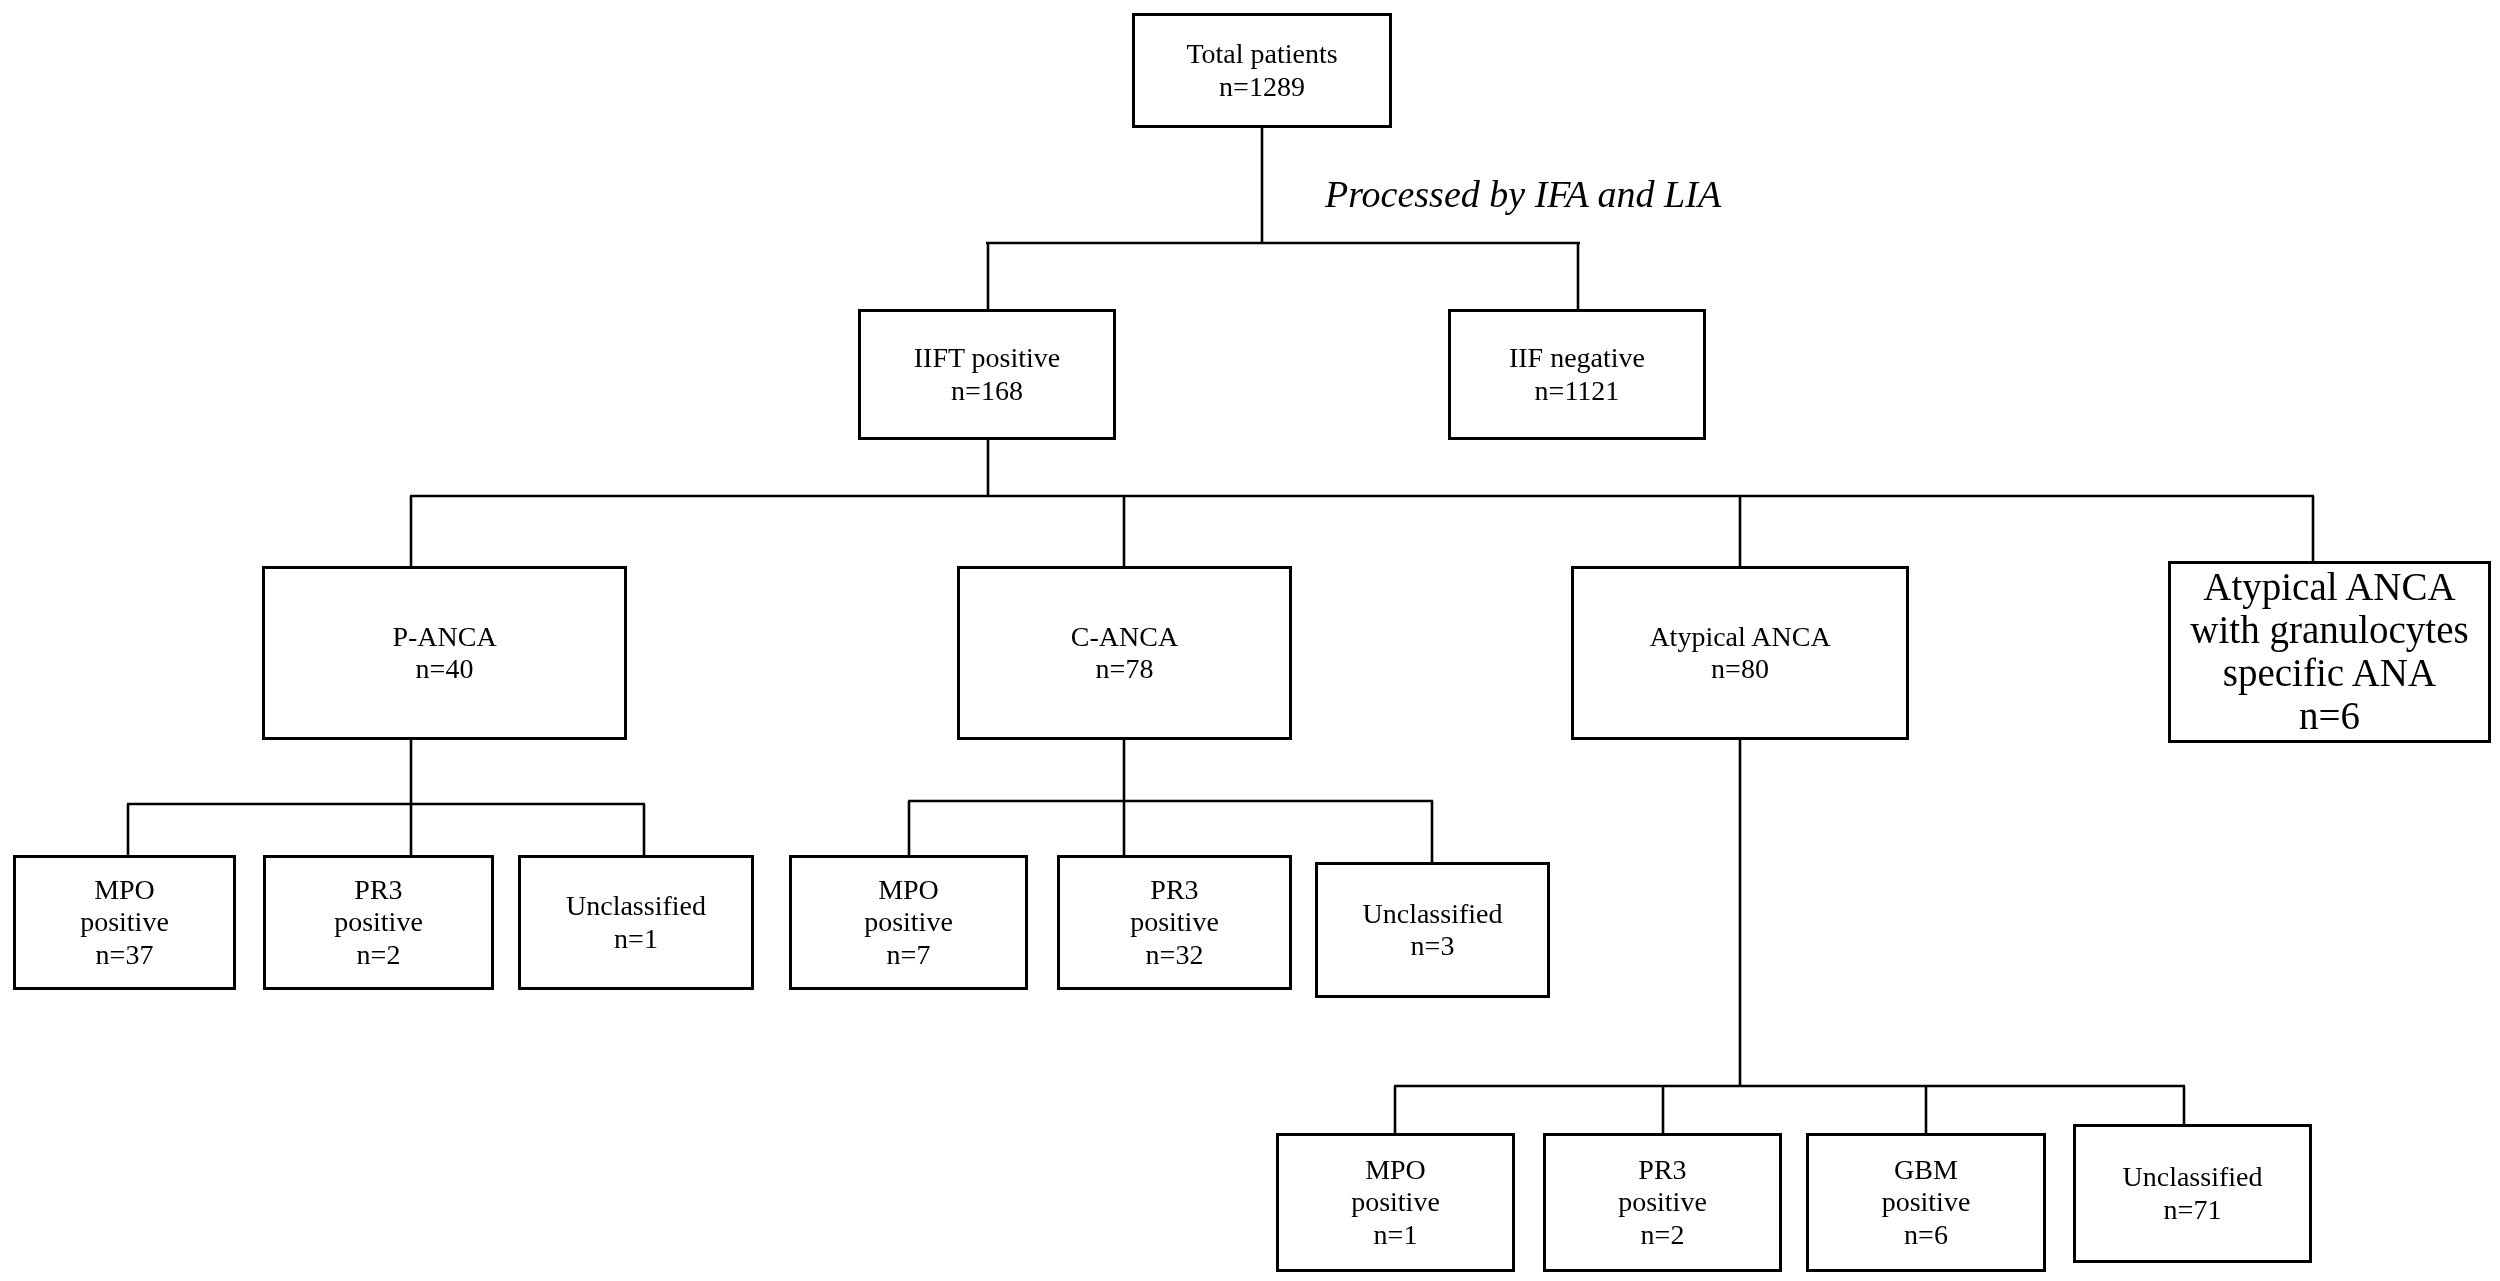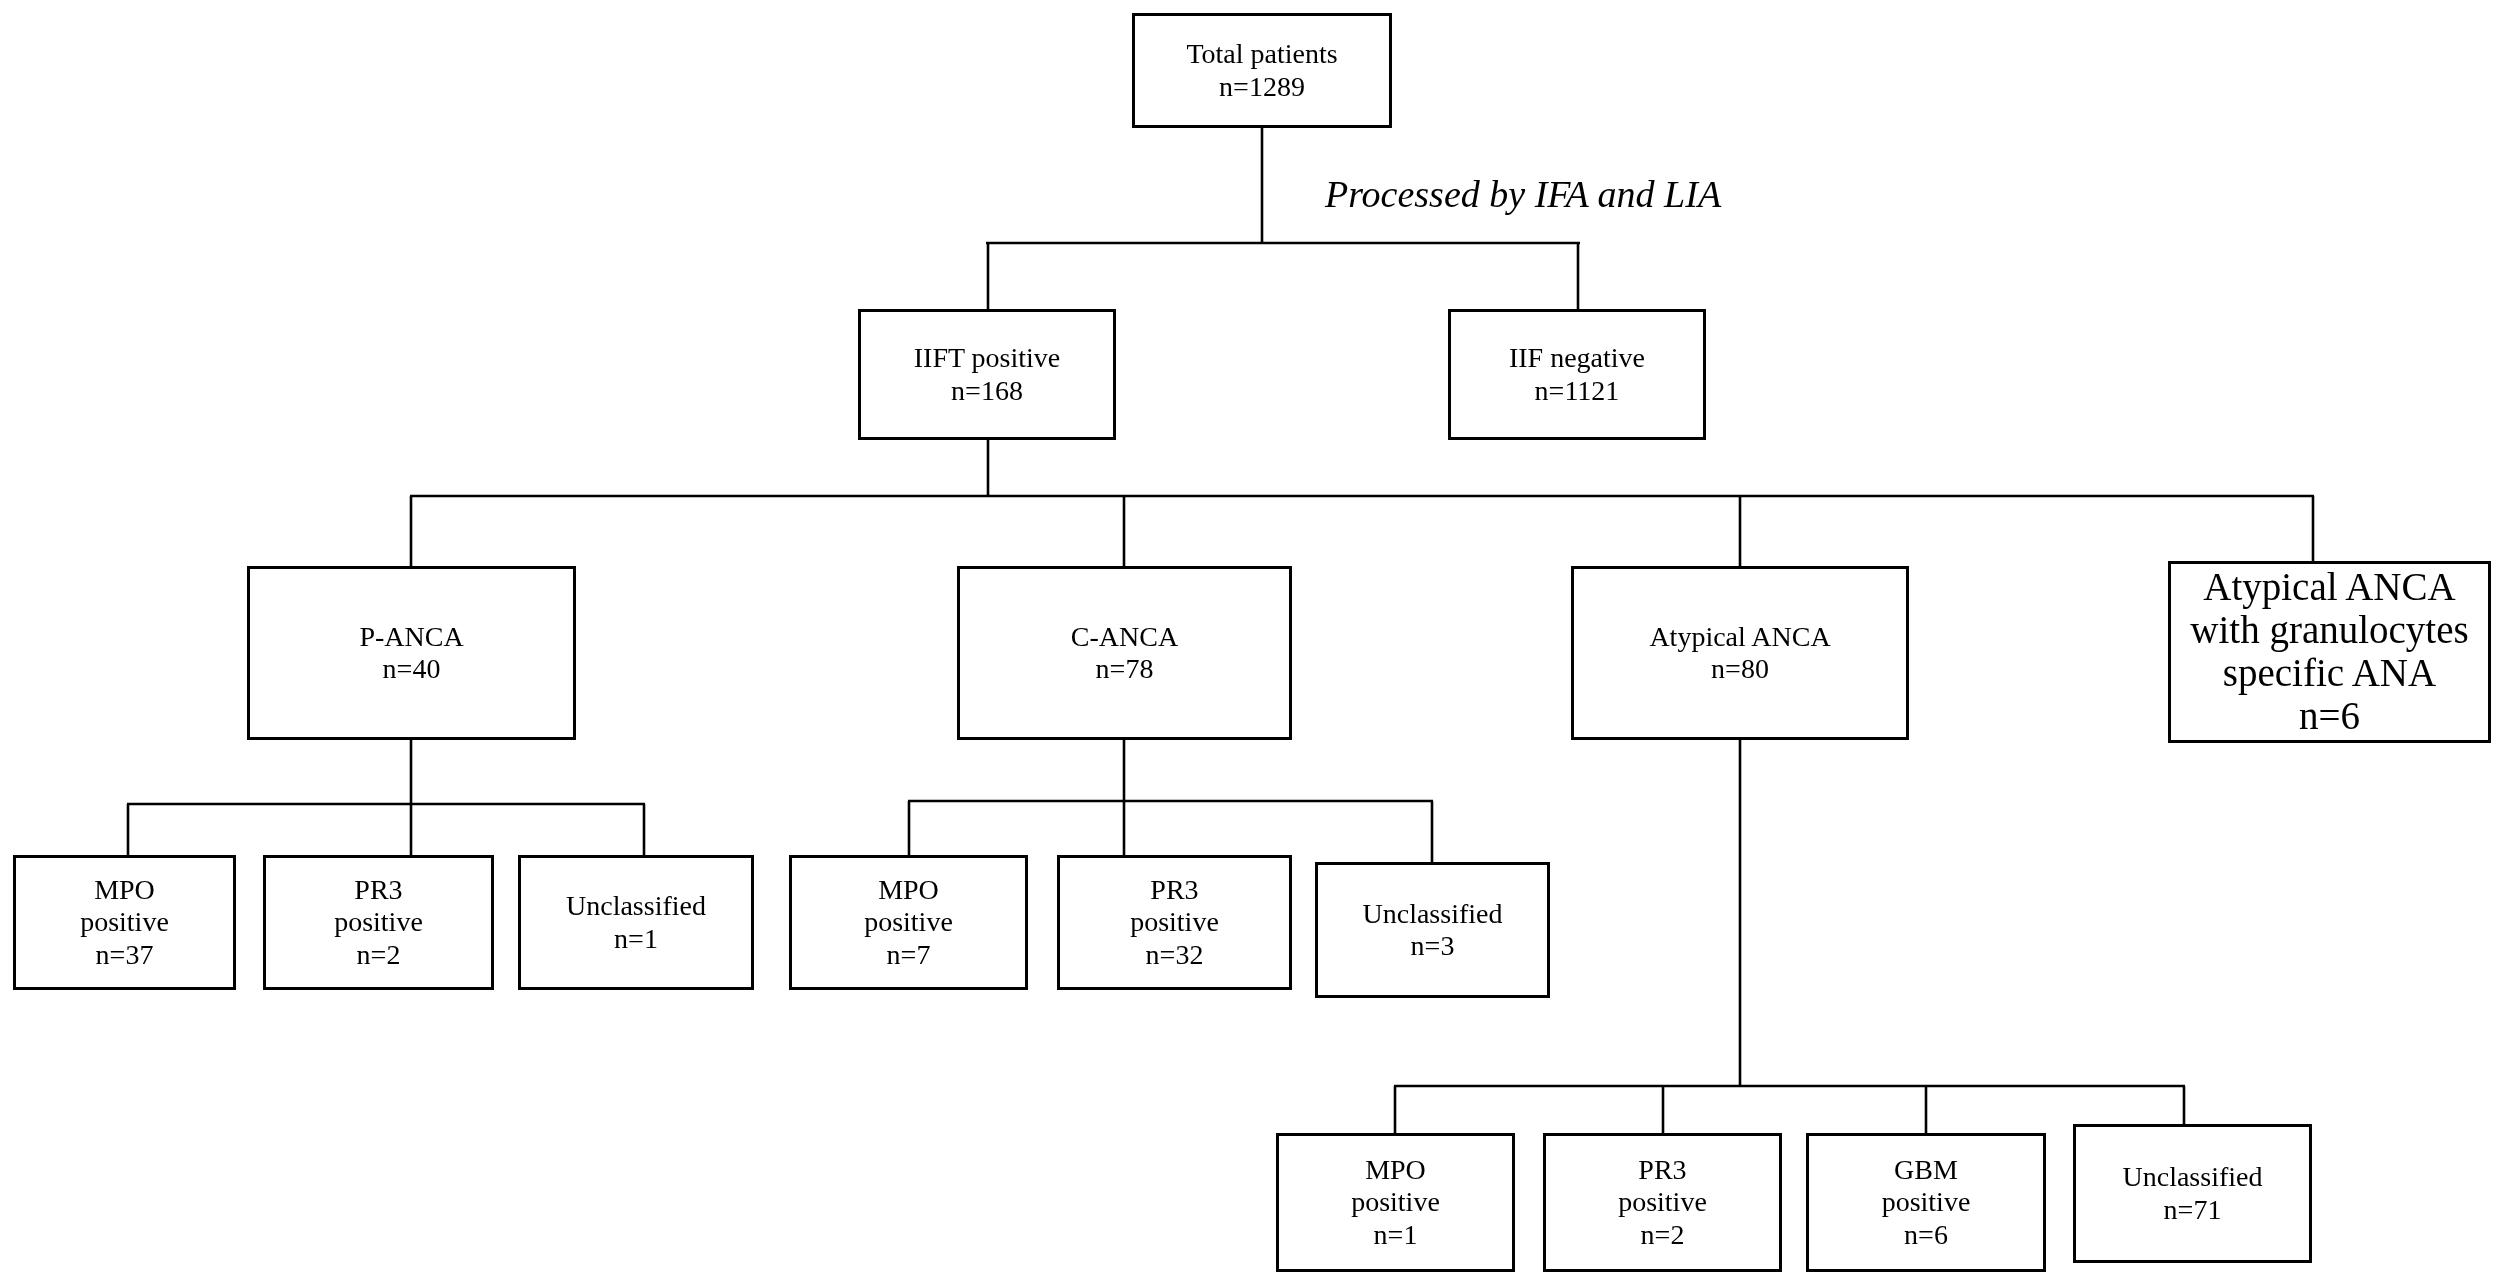--- a/index.html
+++ b/index.html
@@ -90,7 +90,7 @@
   <div class="box" style="left:1448px; top:309px; width:258px; height:131px;">IIF negative
 n=1121</div>
 
-  <div class="box" style="left:247px; top:566px; width:329px; height:174px;">P-ANCA
+  <div class="box" style="left:262px; top:566px; width:365px; height:174px;">P-ANCA
 n=40</div>
   <div class="box" style="left:957px; top:566px; width:335px; height:174px;">C-ANCA
 n=78</div>

